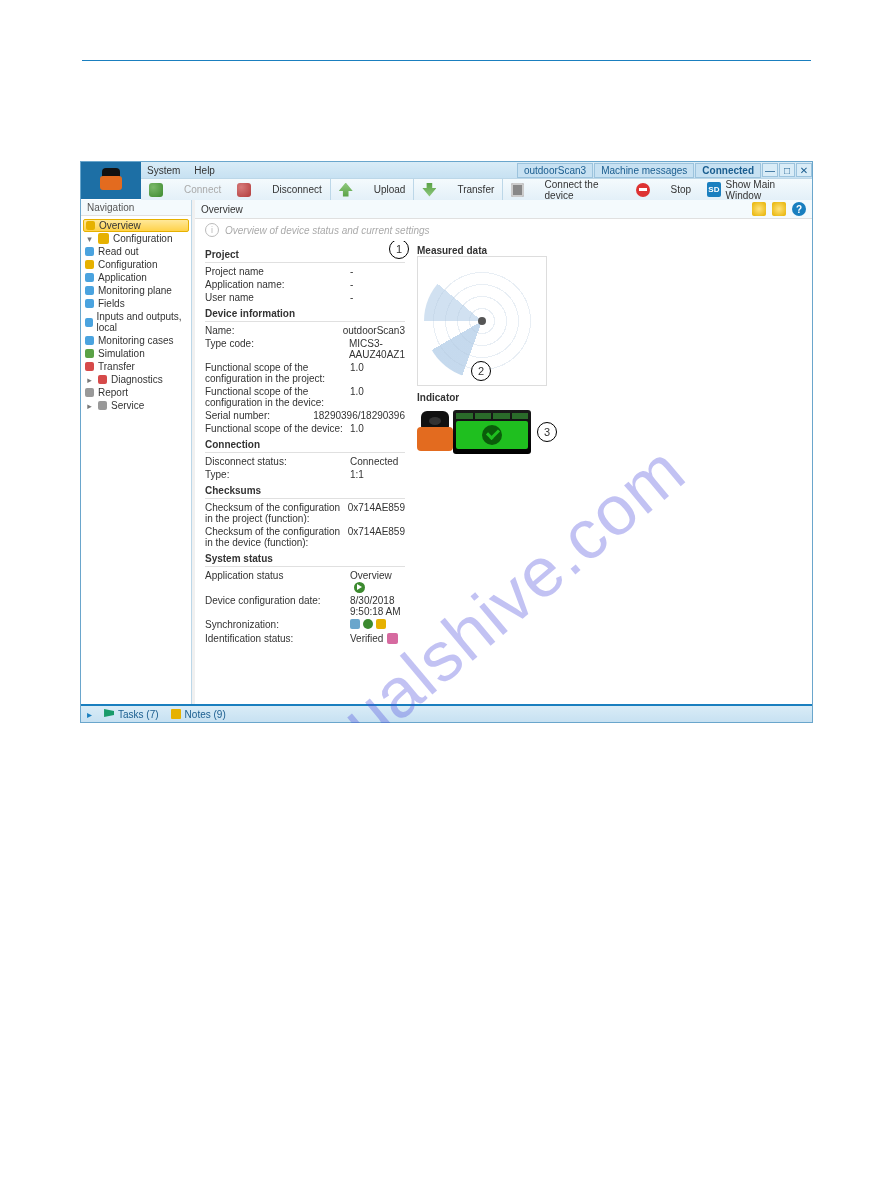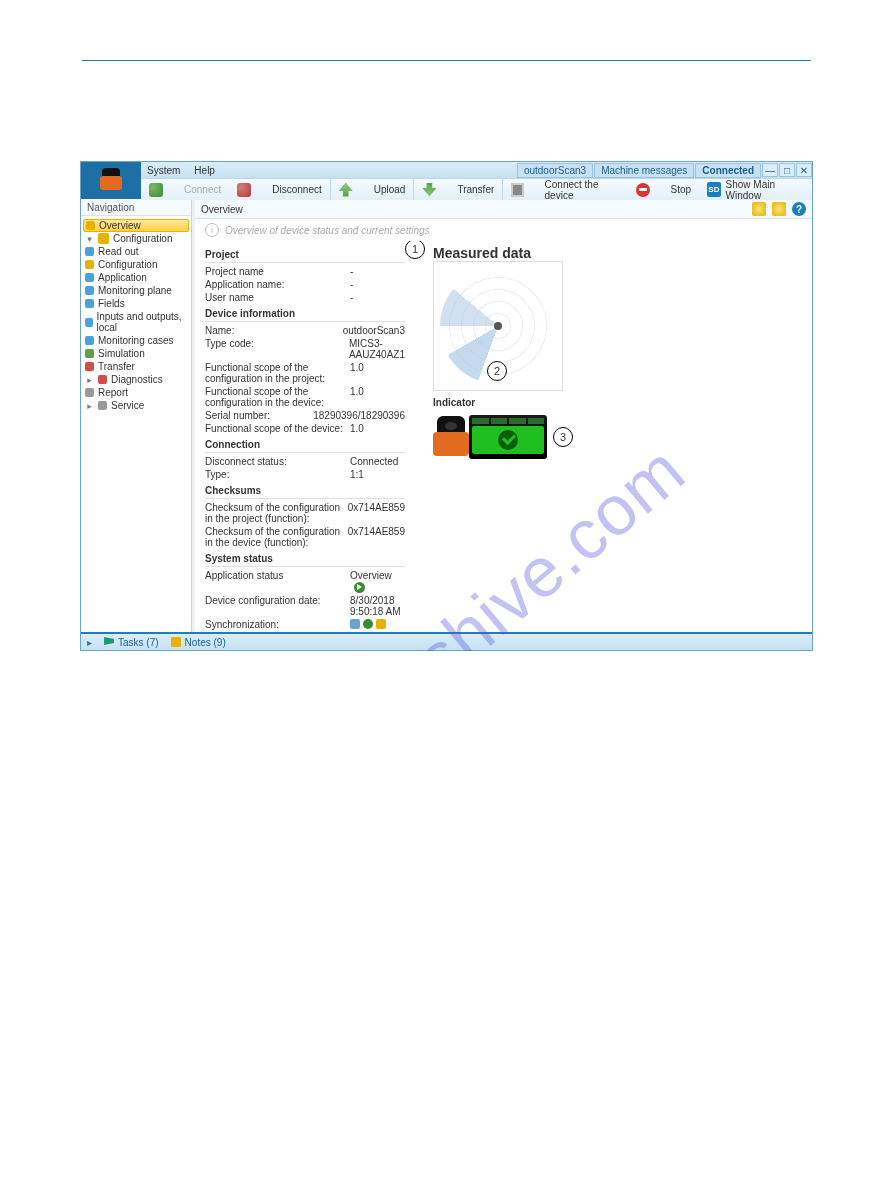--- a/index.html
+++ b/index.html
@@ -31,7 +31,7 @@
 .showmain{display:flex;align-items:center;gap:5px;padding:0 8px;font-size:10px;color:#333}
 .showmain .sd{width:15px;height:15px;background:#1a7fbf;color:#fff;font-size:8px;display:flex;align-items:center;justify-content:center;font-weight:bold;border-radius:2px}
 .disabled{color:#aaa}
-.app-body{display:flex;height:432px}
+.app-body{display:flex;height:504px}
 .nav-col{width:110px;border-right:1px solid #bcd7e8;background:#fff;display:flex;flex-direction:column}
 .nav-col-hdr{font-size:10px;color:#555;padding:2px 6px;background:#f4fafd;border-bottom:1px solid #e0e0e0}
 .tree{padding:3px 0;font-size:10px}

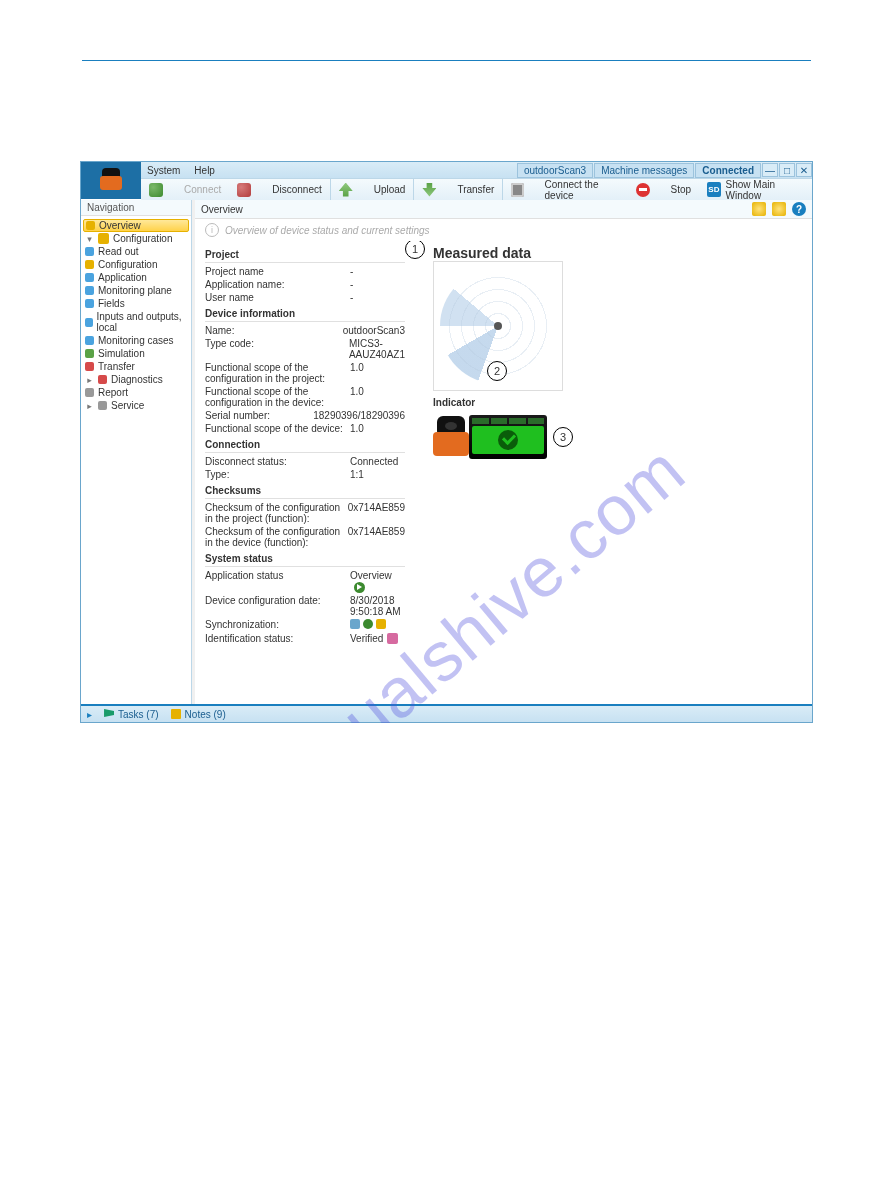--- a/index.html
+++ b/index.html
@@ -55,7 +55,7 @@
 .hi-blue{background:#1a7fbf;color:#fff;border-radius:50%;display:flex;align-items:center;justify-content:center;font-size:10px;font-weight:bold}
 .subtitle{display:flex;align-items:center;gap:6px;padding:4px 10px;font-size:10px;color:#aaa;font-style:italic}
 .subtitle .info{width:12px;height:12px;border:1px solid #bbb;border-radius:50%;display:flex;align-items:center;justify-content:center;font-size:9px;font-style:normal;color:#bbb}
-.content-body{flex:1;display:flex;padding:4px 10px 10px 10px;gap:28px;position:relative;overflow:hidden}
+.content-body{flex:1;display:flex;padding:4px 10px 10px 10px;gap:12px;position:relative;overflow:hidden}
 .col-left{width:200px}
 .col-right{flex:1;position:relative}
 .sect{font-weight:bold;font-size:10px;padding:4px 0 2px 0;border-bottom:1px solid #e0e0e0;margin-bottom:2px}

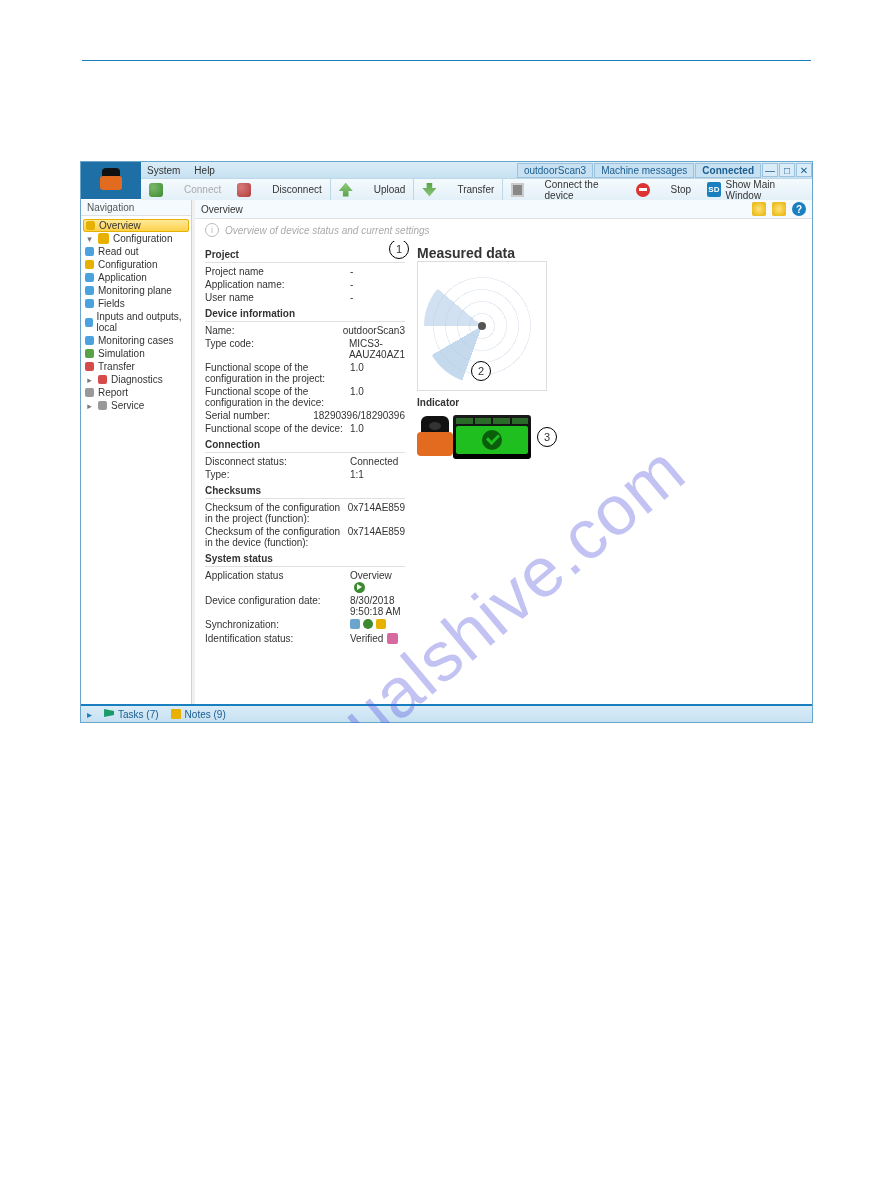--- a/index.html
+++ b/index.html
@@ -327,7 +327,7 @@
 
      <div class="col-right">
       <div class="callout" style="top:-6px;left:-28px">1</div>
-      <div style="font-weight:bold;font-size:14px">Measured data</div>
+      <div style="font-weight:bold;font-size:10px">Measured data</div>
       <div class="radar">
                 <div class="hub"></div>
               </div>

